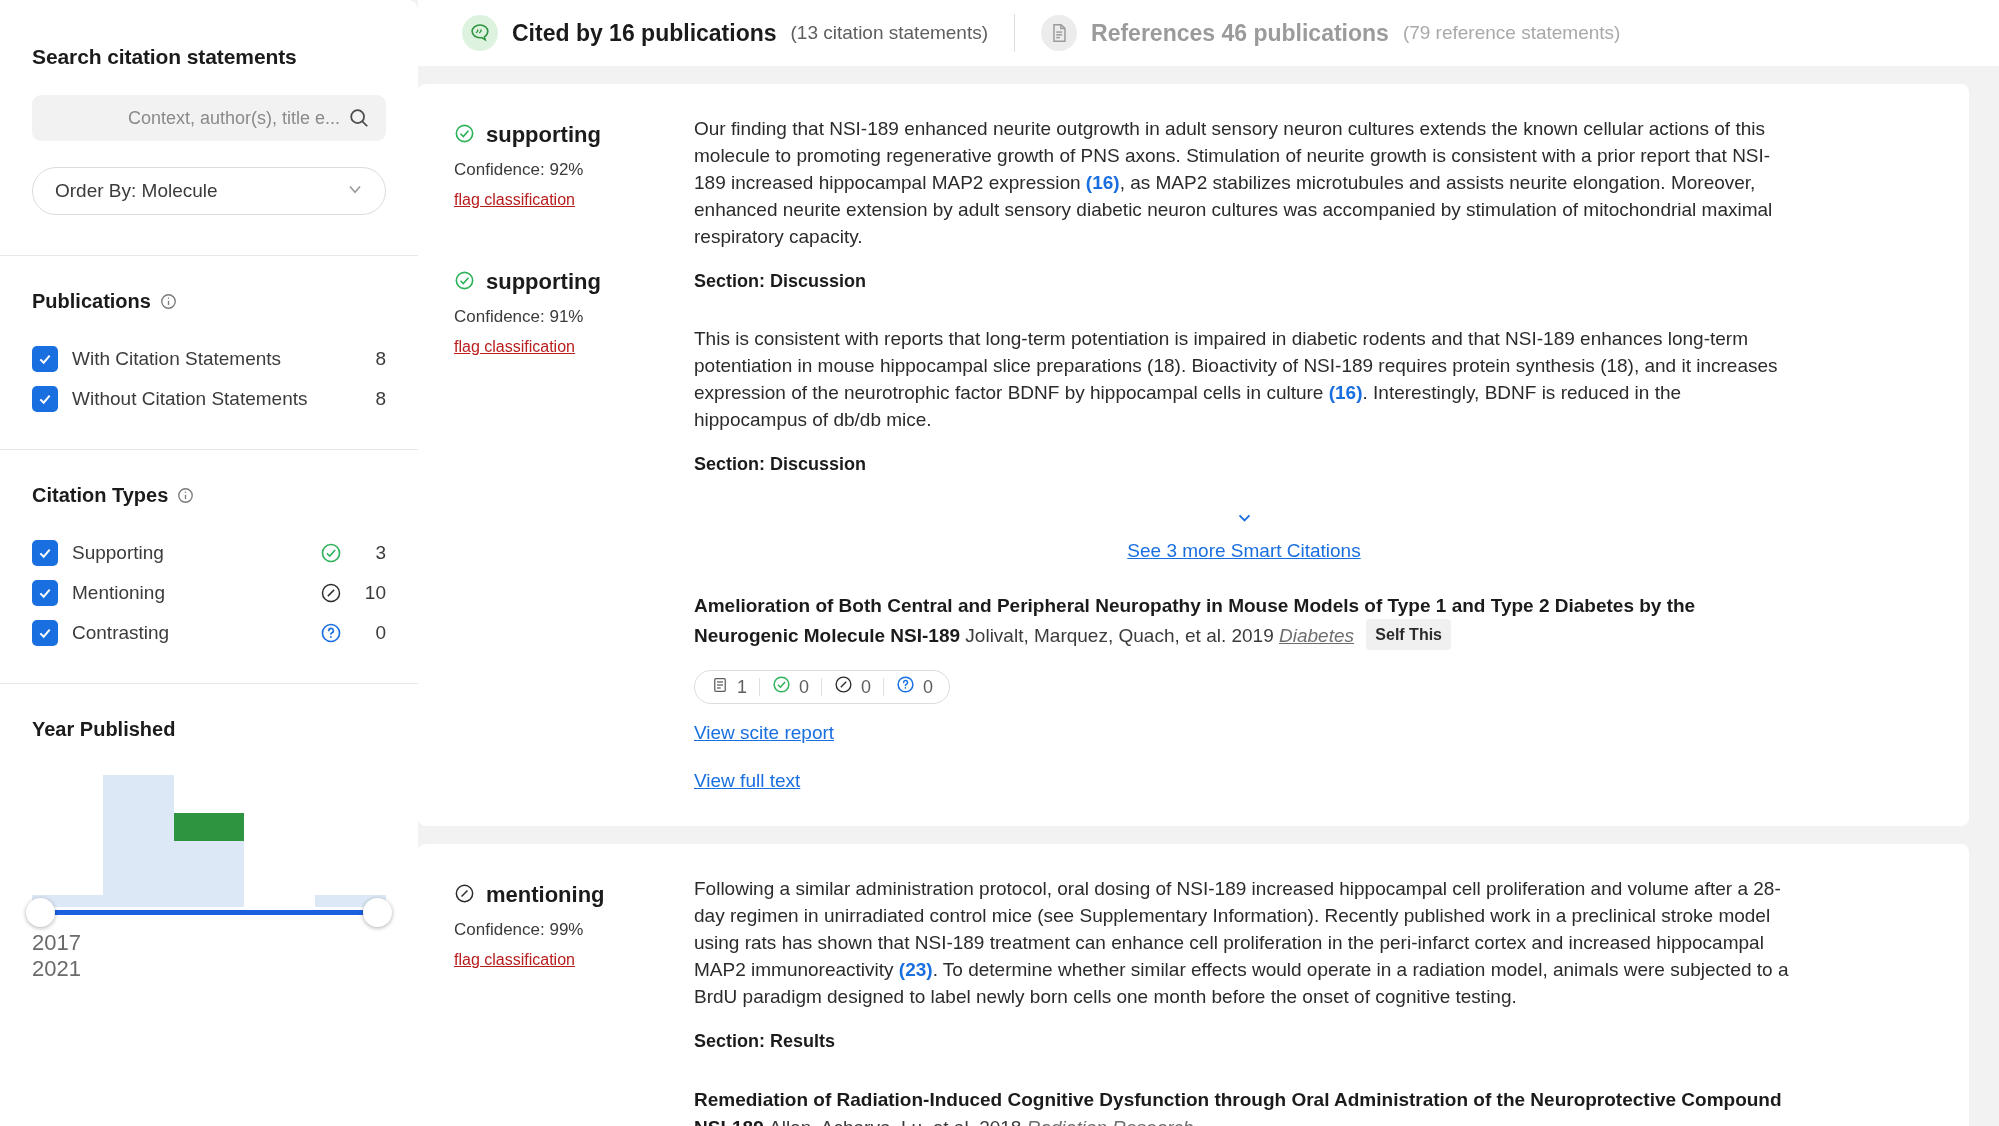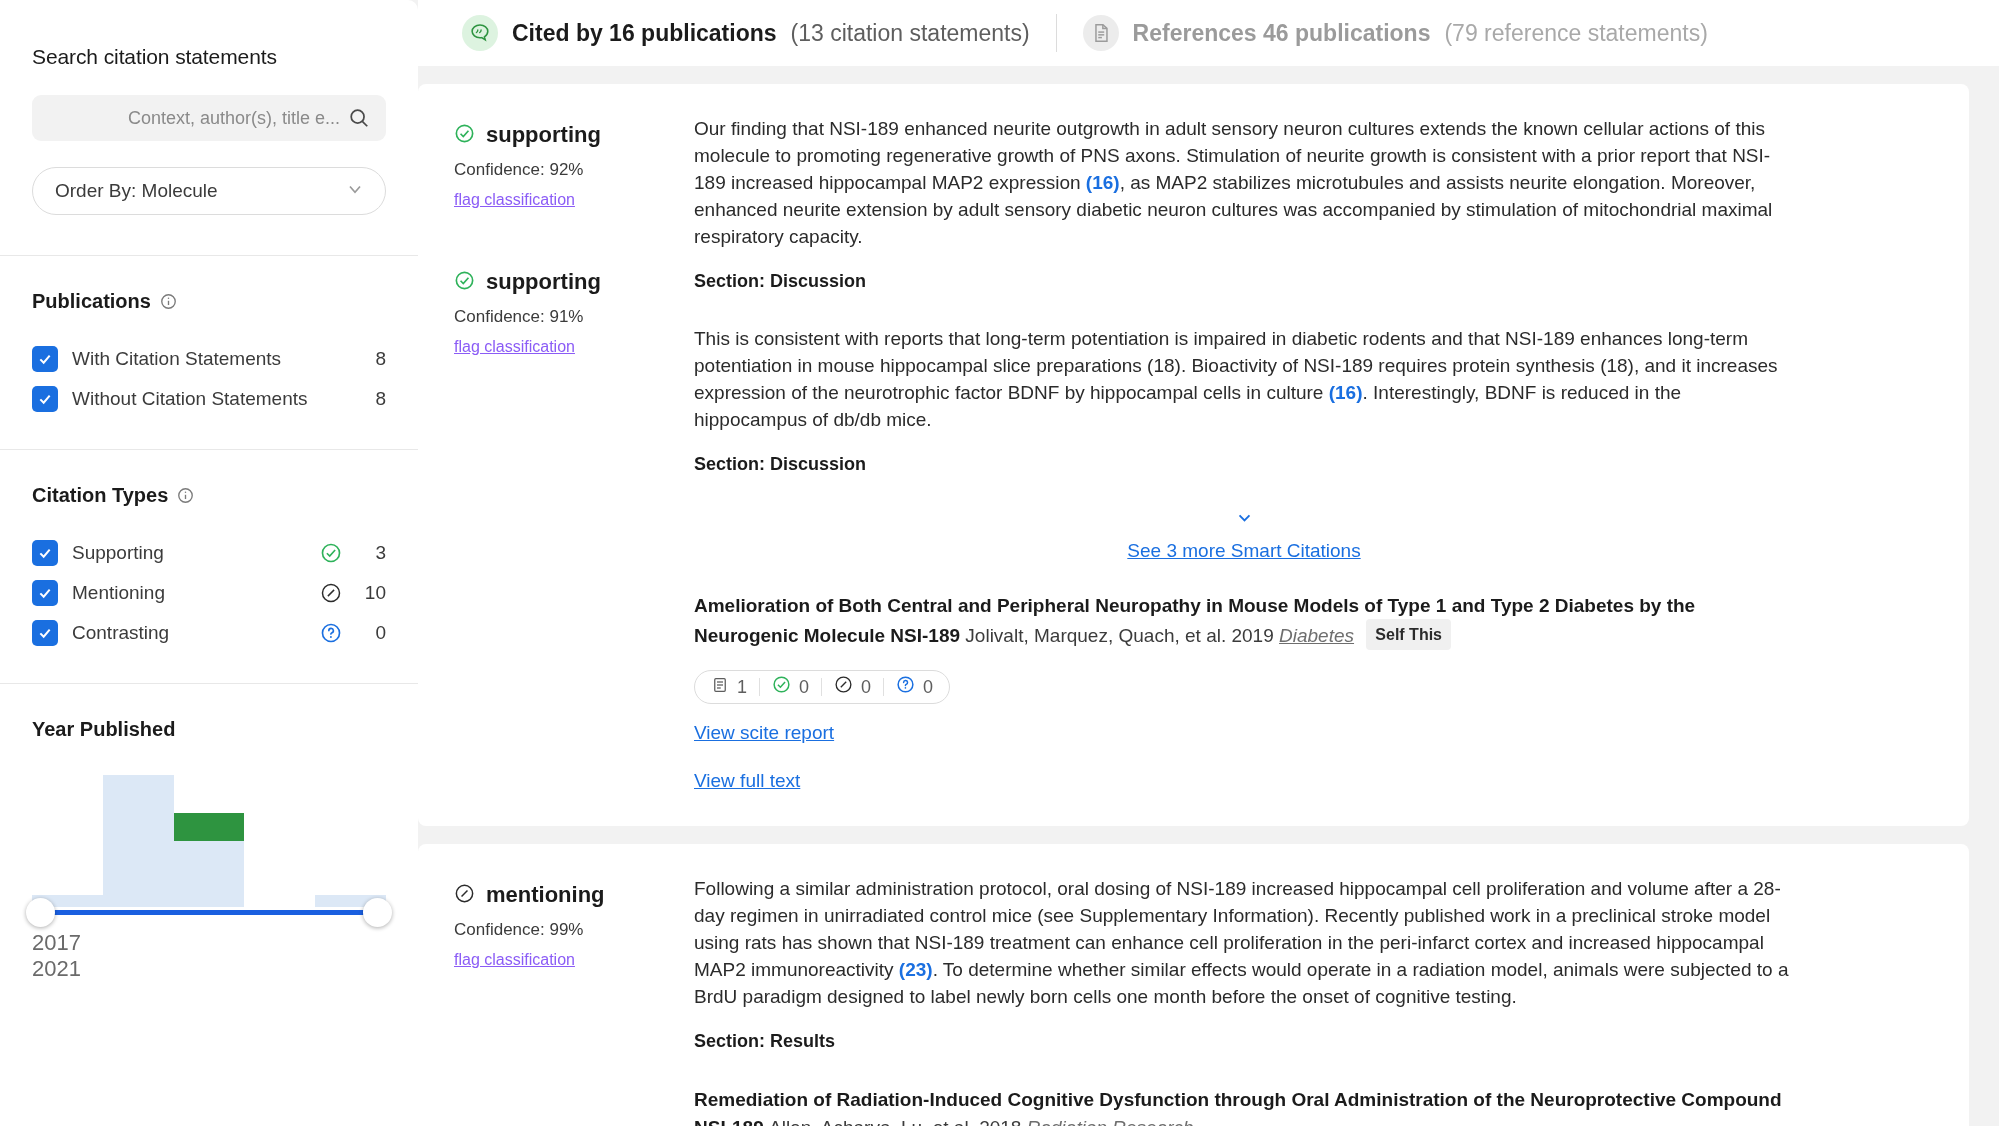--- a/index.html
+++ b/index.html
@@ -133,7 +133,7 @@
   .tab.cited .badge-ico { background: #ddf3e0; }
   .tab.refs .badge-ico { background: #ececec; }
   .tab .t-main { font-size: 23px; font-weight: bold; }
-  .tab .t-sub { font-size: 23px; }
+  .tab .t-sub { font-size: 19px; }
   .tab.cited .t-main { color: #1b1b1b; }
   .tab.cited .t-sub { color: #5e5e5e; }
   .tab.refs .t-main { color: #9b9b9b; }

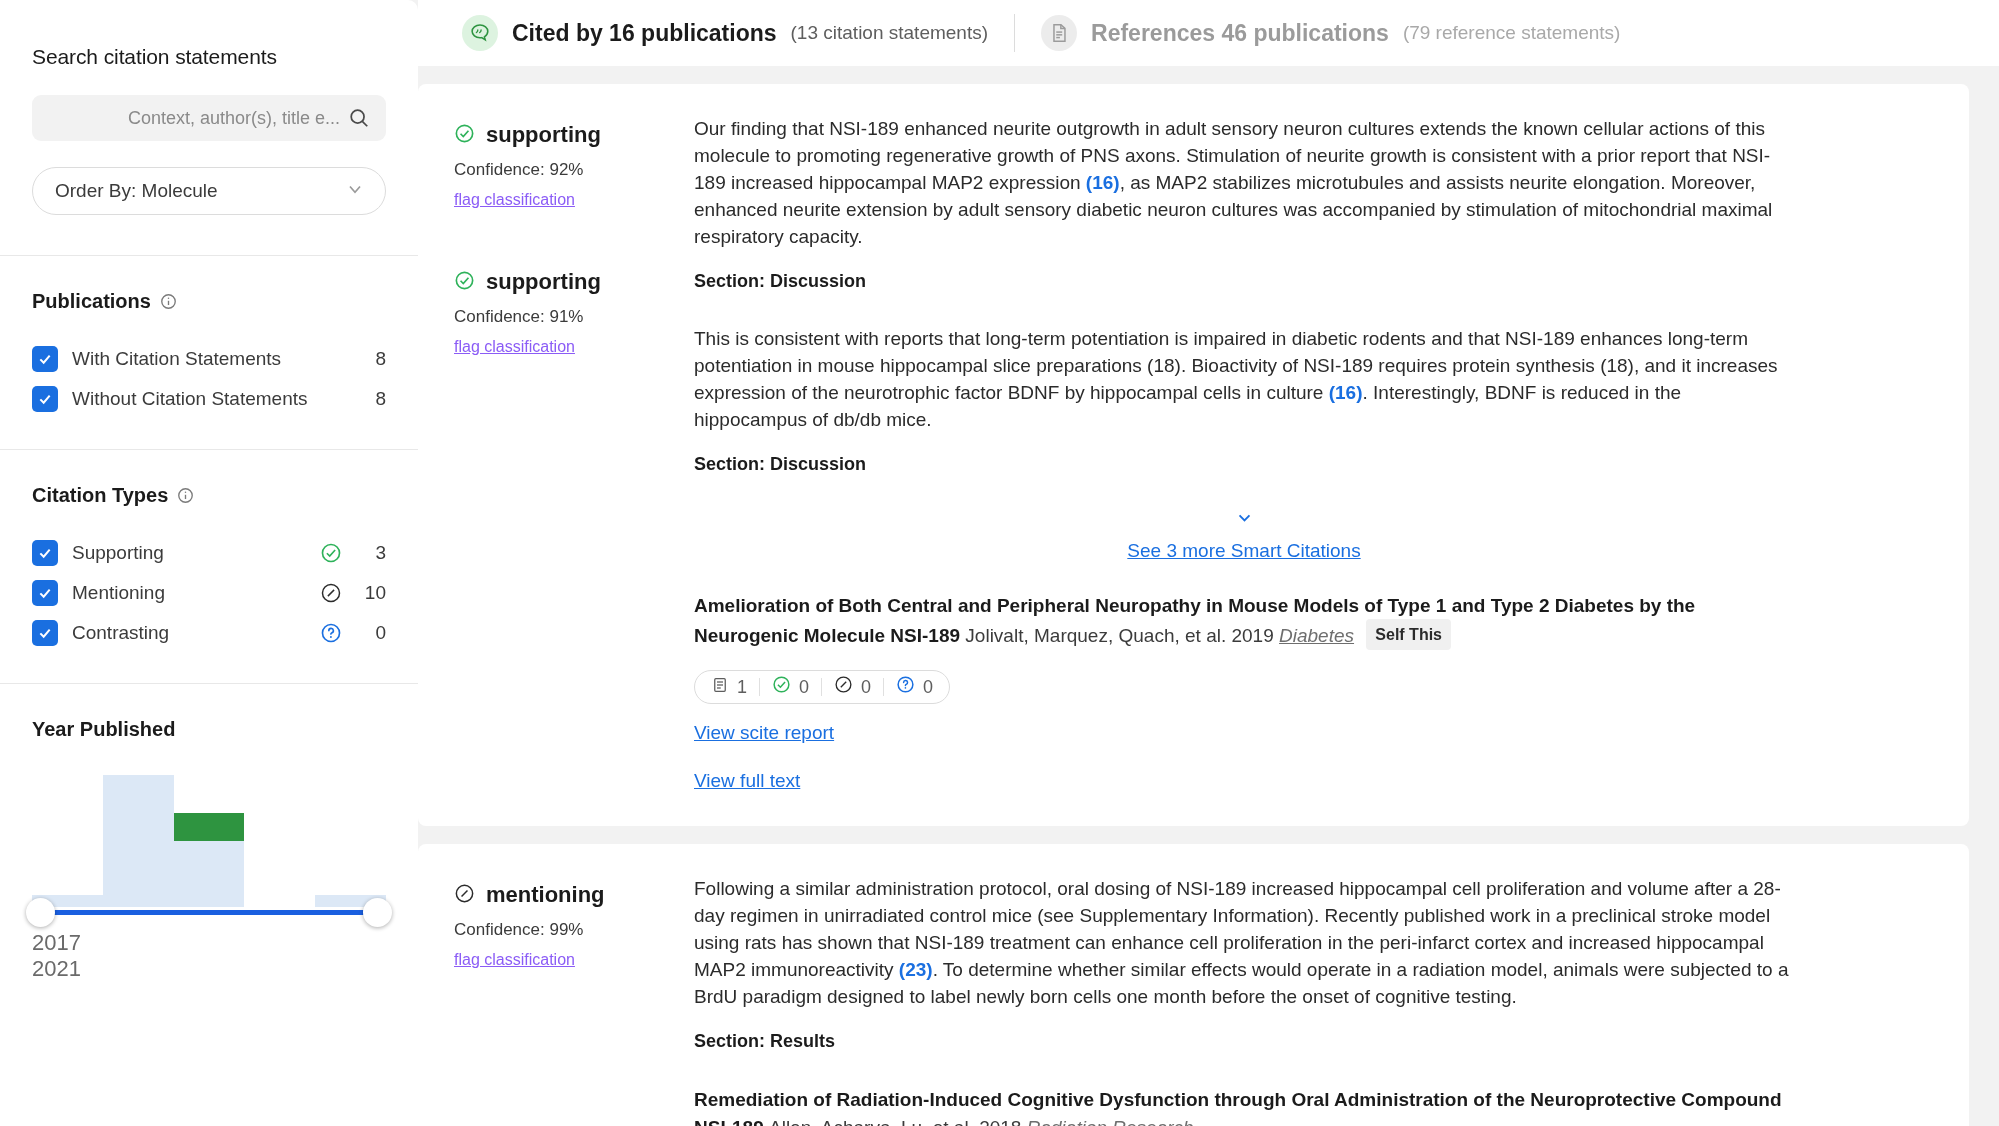--- a/index.html
+++ b/index.html
@@ -23,7 +23,7 @@
   .sb-divider { height: 1px; background: #e8e8e8; margin: 0; }
 
   .search-title {
-    font-size: 21px; font-weight: normal; color: #1b1b1b;
+    font-size: 21px; font-weight: bold; color: #1b1b1b;
     letter-spacing: -0.1px;
     padding-top: 45px;
   }

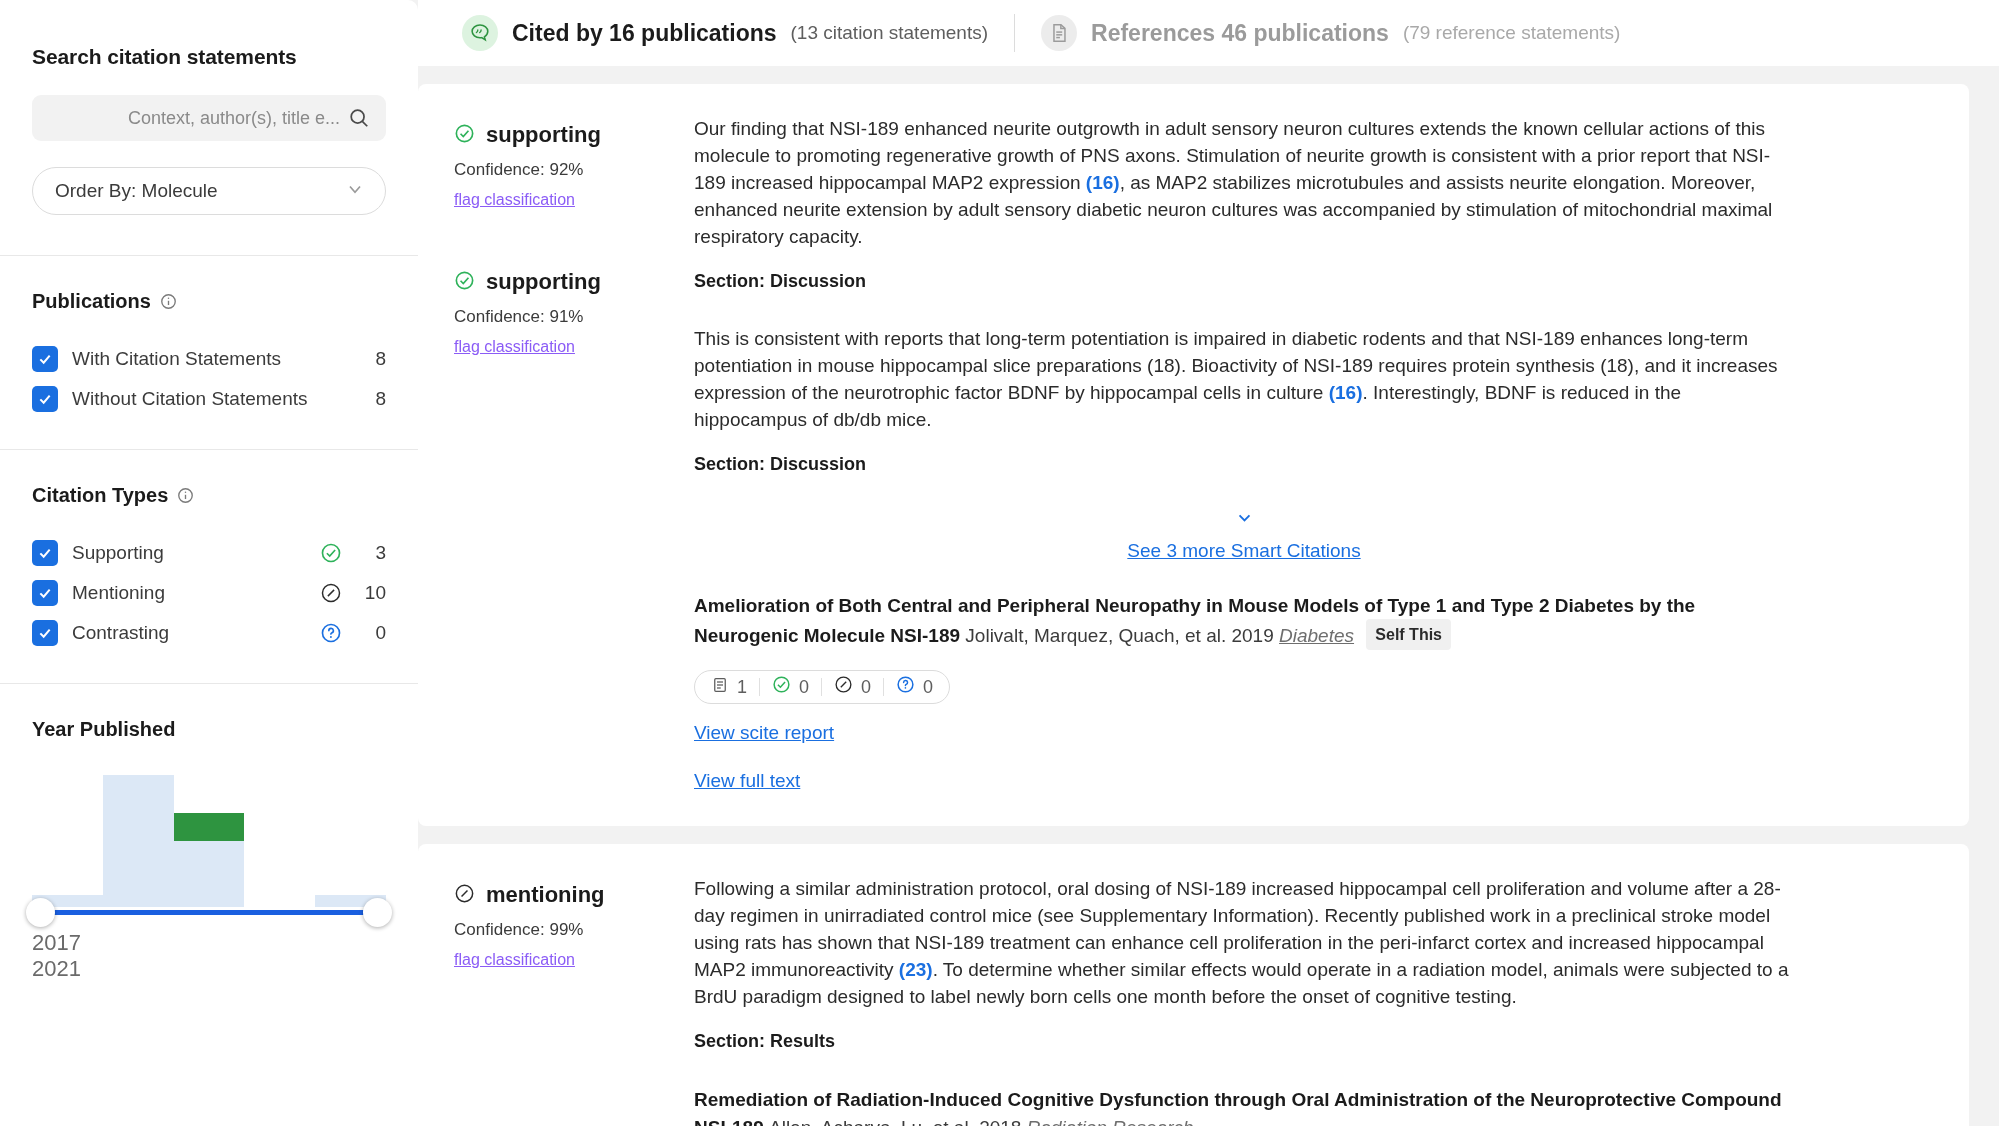--- a/index.html
+++ b/index.html
@@ -152,7 +152,7 @@
   .cls-row { display: flex; align-items: center; gap: 11px; margin-bottom: 12px; }
   .cls-label { font-size: 22px; font-weight: bold; color: #1b1b1b; }
   .conf { font-size: 17px; color: #3b3b3b; margin-bottom: 11px; }
-  .flag { font-size: 16px; color: #8b5cf6; }
+  .flag { font-size: 16px; color: #b91c1c; }
   .cls-group { margin-bottom: 60px; }
   .cls-group:last-child { margin-bottom: 0; }
 

